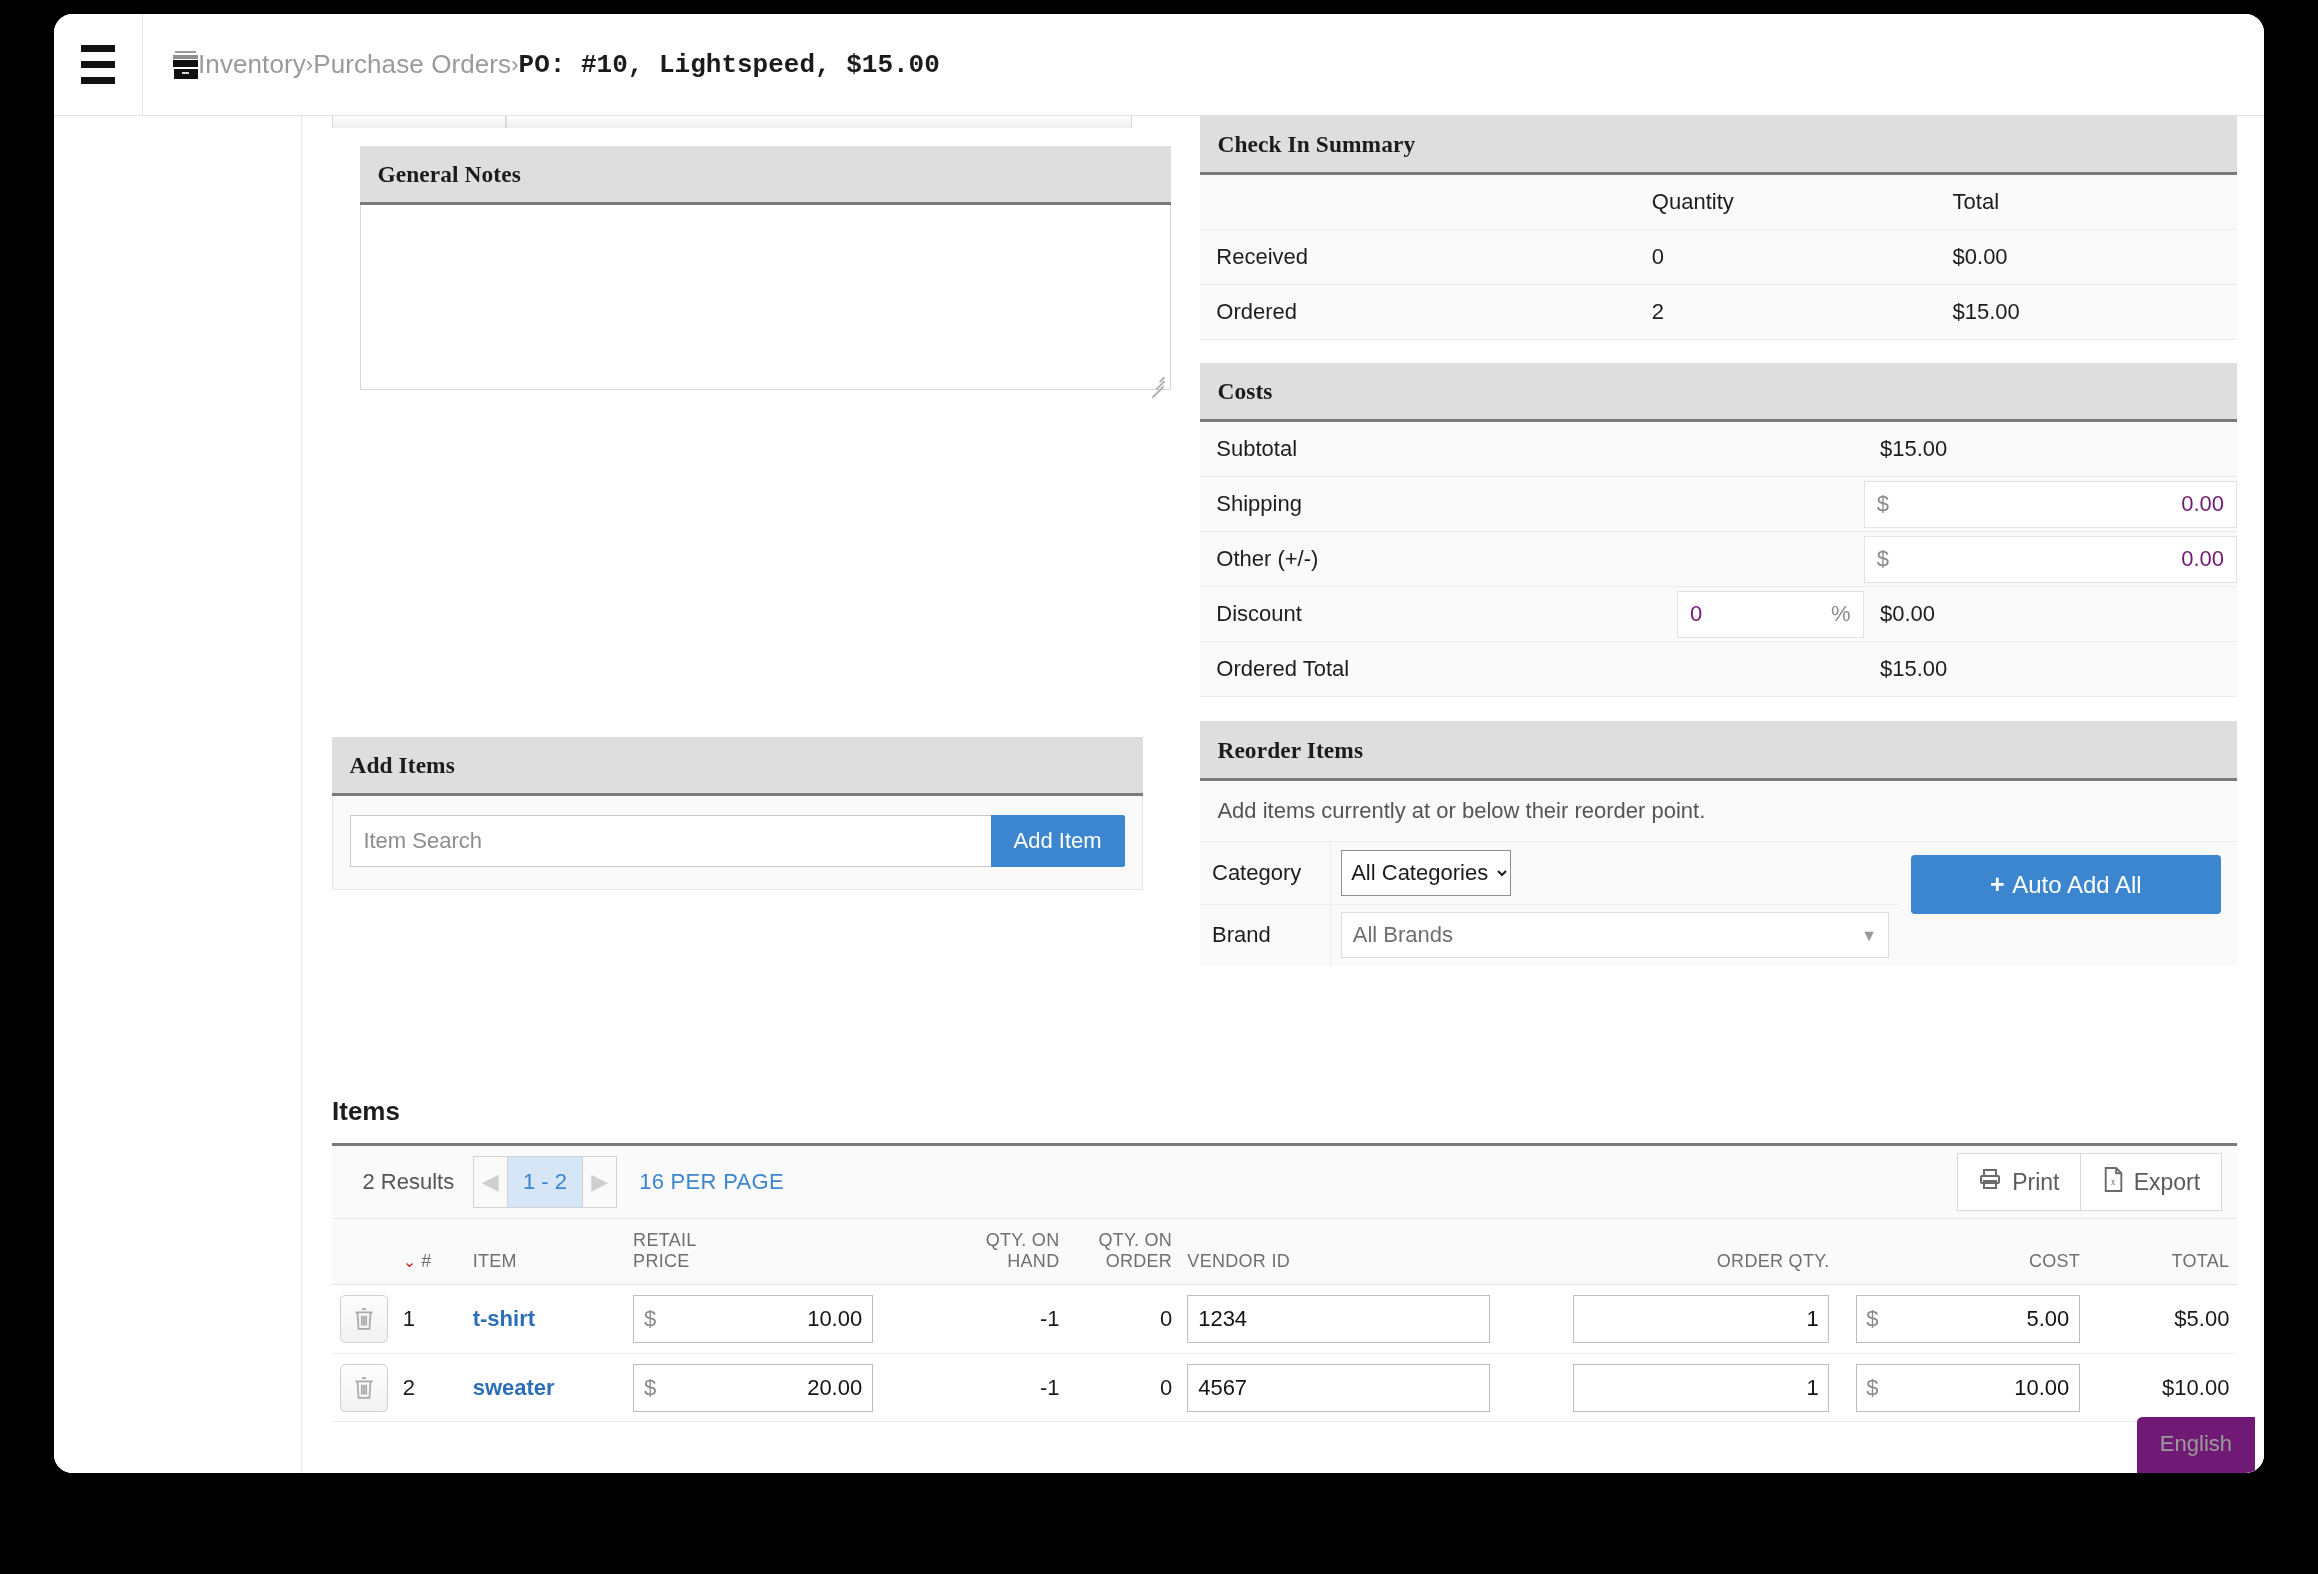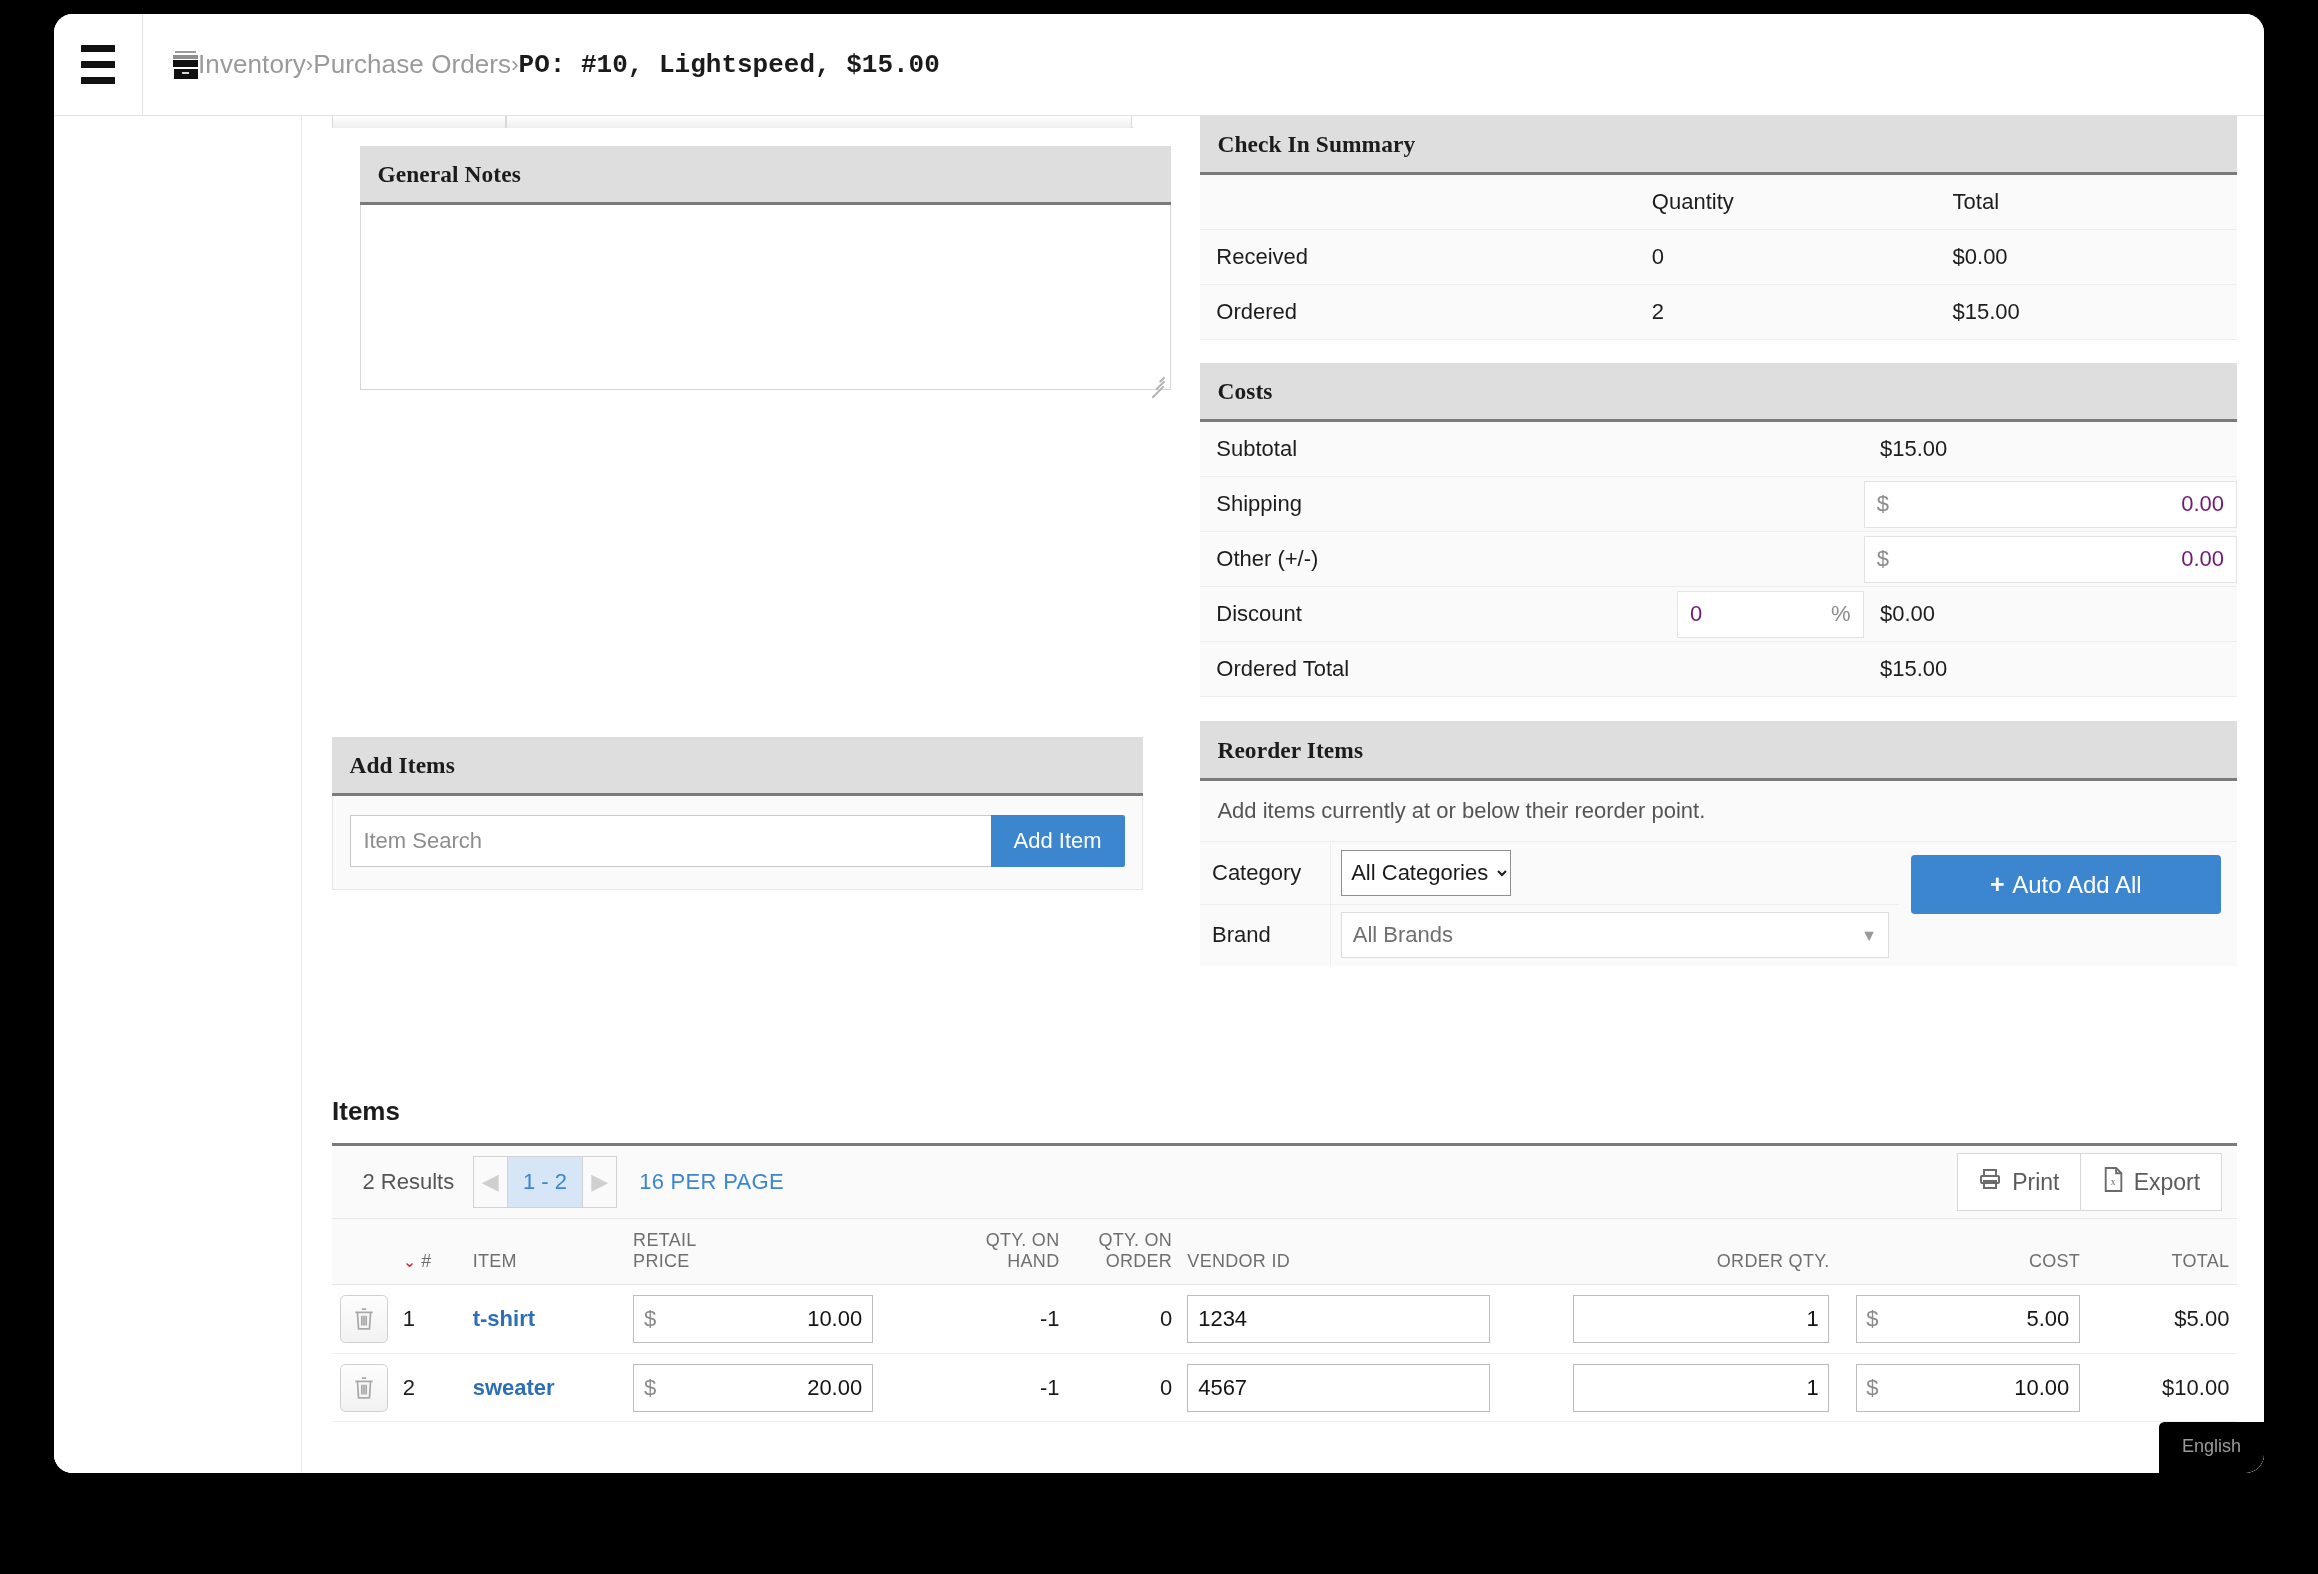--- a/index.html
+++ b/index.html
@@ -329,9 +329,9 @@
 
   
   #english {
-    position: absolute; right: 0px; bottom: 0px;
-    background: #000000; color: #9b9b9b;
-    font-size: 18px; padding: 14px 23px 16.3px 23px;
+    position: absolute; right: 9px; bottom: 0px;
+    background: #701a75; color: #9b9b9b;
+    font-size: 22px; padding: 14px 23px 16.3px 23px;
     border-radius: 5.4px 0 0 0;
     font-family: "Liberation Sans", sans-serif;
   }

